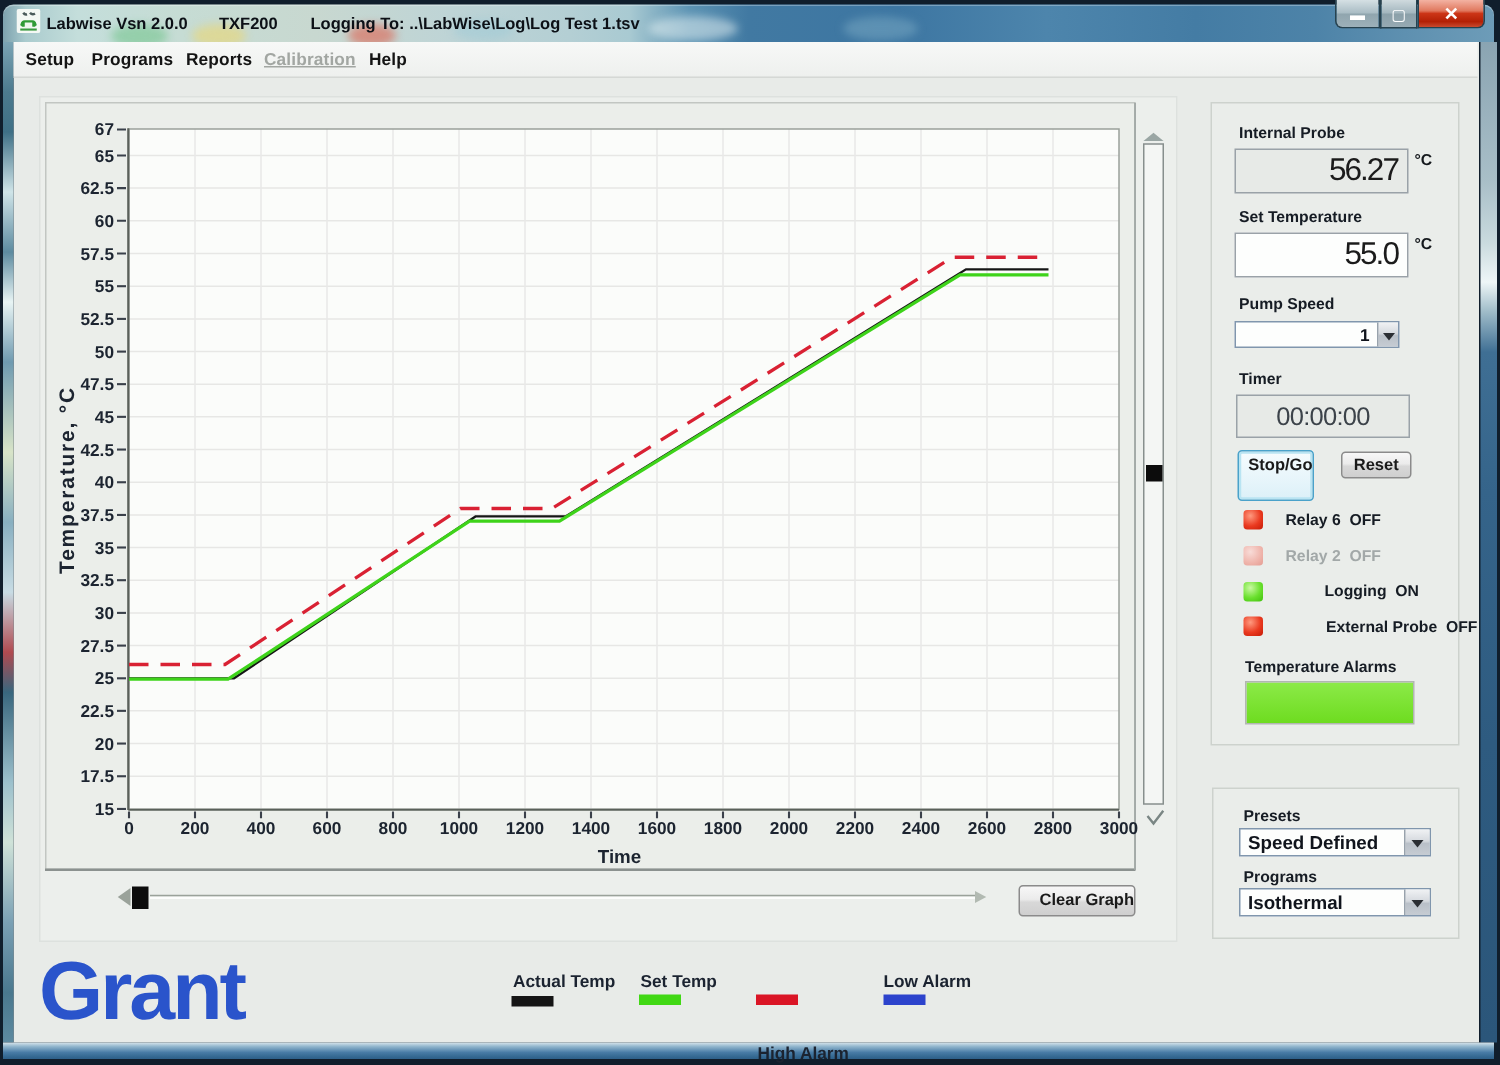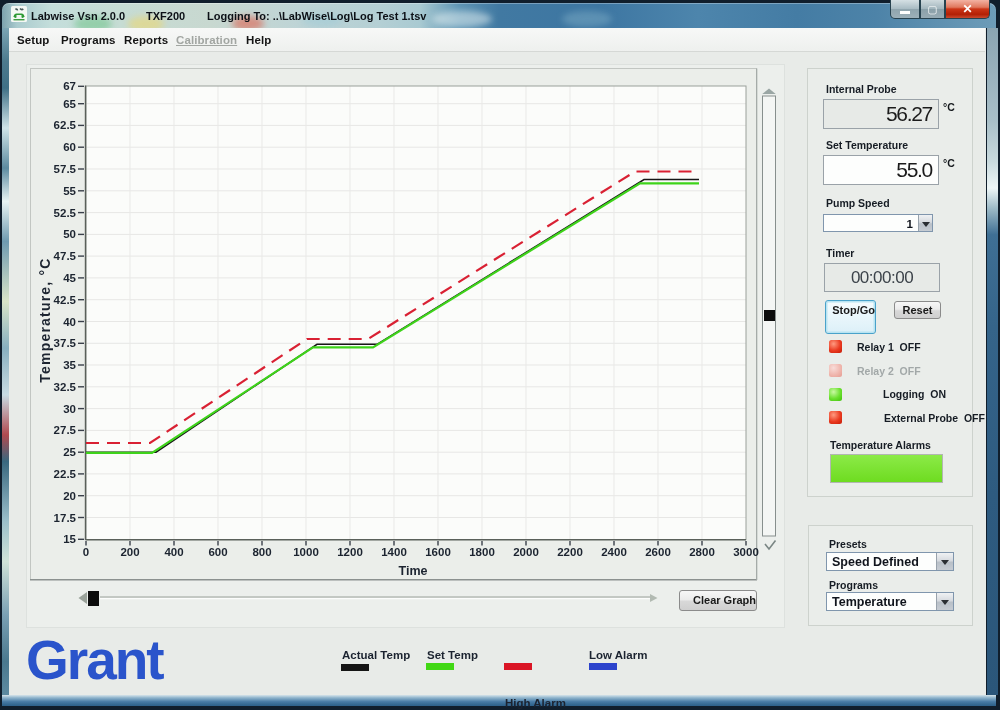--- a/index.html
+++ b/index.html
@@ -270,7 +270,7 @@
 <div class="btn" style="left:825px;top:300px;width:51px;height:34px;line-height:18px;border:1px solid #4aa2ca;box-shadow:inset 0 0 0 1.5px #b9e4f2;background:linear-gradient(#f6fcfe,#dcf0f8);text-align:right;">Stop/Go</div>
 <div class="btn" style="left:894px;top:301px;width:47px;height:18px;line-height:16px;">Reset</div>
 <div class="led" style="left:829px;top:340px;background:radial-gradient(circle at 35% 30%,#ff9a80,#ea3a20 55%,#c51a05);"></div>
-<div class="lbl" style="left:857px;top:341px;">Relay 1  OFF</div>
+<div class="lbl" style="left:857px;top:341px;">Relay 6  OFF</div>
 <div class="led" style="left:829px;top:364px;background:radial-gradient(circle at 35% 30%,#f8dcd8,#efb4ab 60%,#e49c92);"></div>
 <div class="lbl" style="left:857px;top:365px;color:#a2a8a8;">Relay 2  OFF</div>
 <div class="led" style="left:829px;top:388px;background:radial-gradient(circle at 35% 30%,#c9f9a2,#6ae02e 55%,#40c00c);"></div>

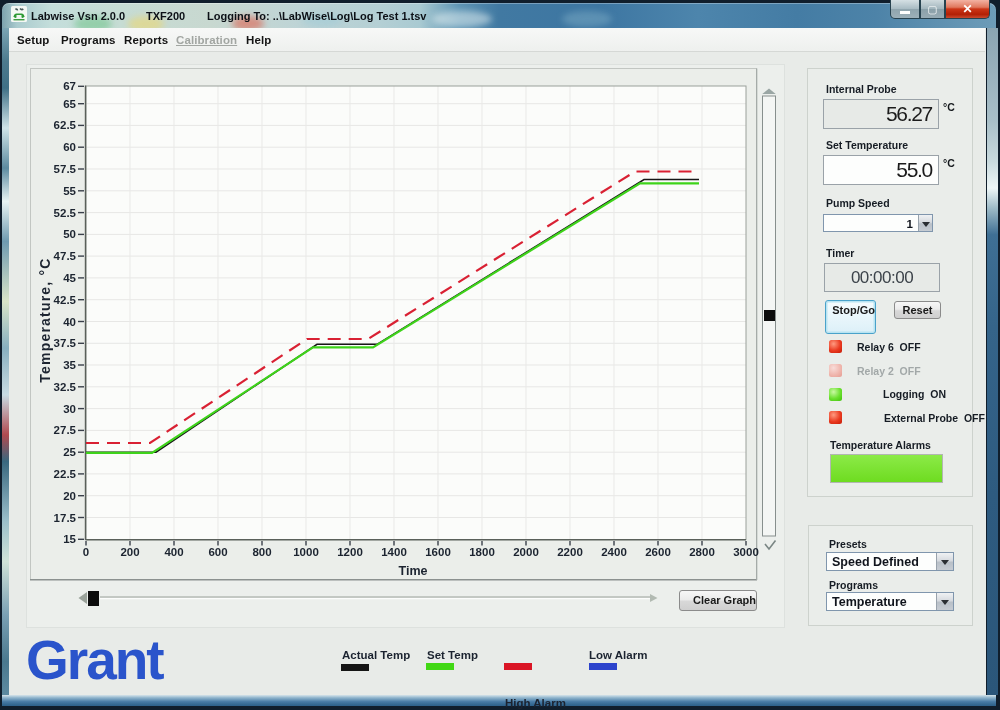--- a/index.html
+++ b/index.html
@@ -286,7 +286,7 @@
 </div>
 <div class="lbl" style="left:829px;top:579px;">Programs</div>
 <div class="combo" style="left:826px;top:592px;width:128px;height:19px;">
-  <div class="ctext" style="left:5px;top:2px;">Temperature</div>
+  <div class="ctext" style="left:5px;top:2px;">Isothermal</div>
     <div class="cbtn"></div>
 </div>
 <div class="btn" style="left:679px;top:590px;width:78px;height:21px;line-height:19px;font-size:11px;text-align:right;">Clear Graph</div>

